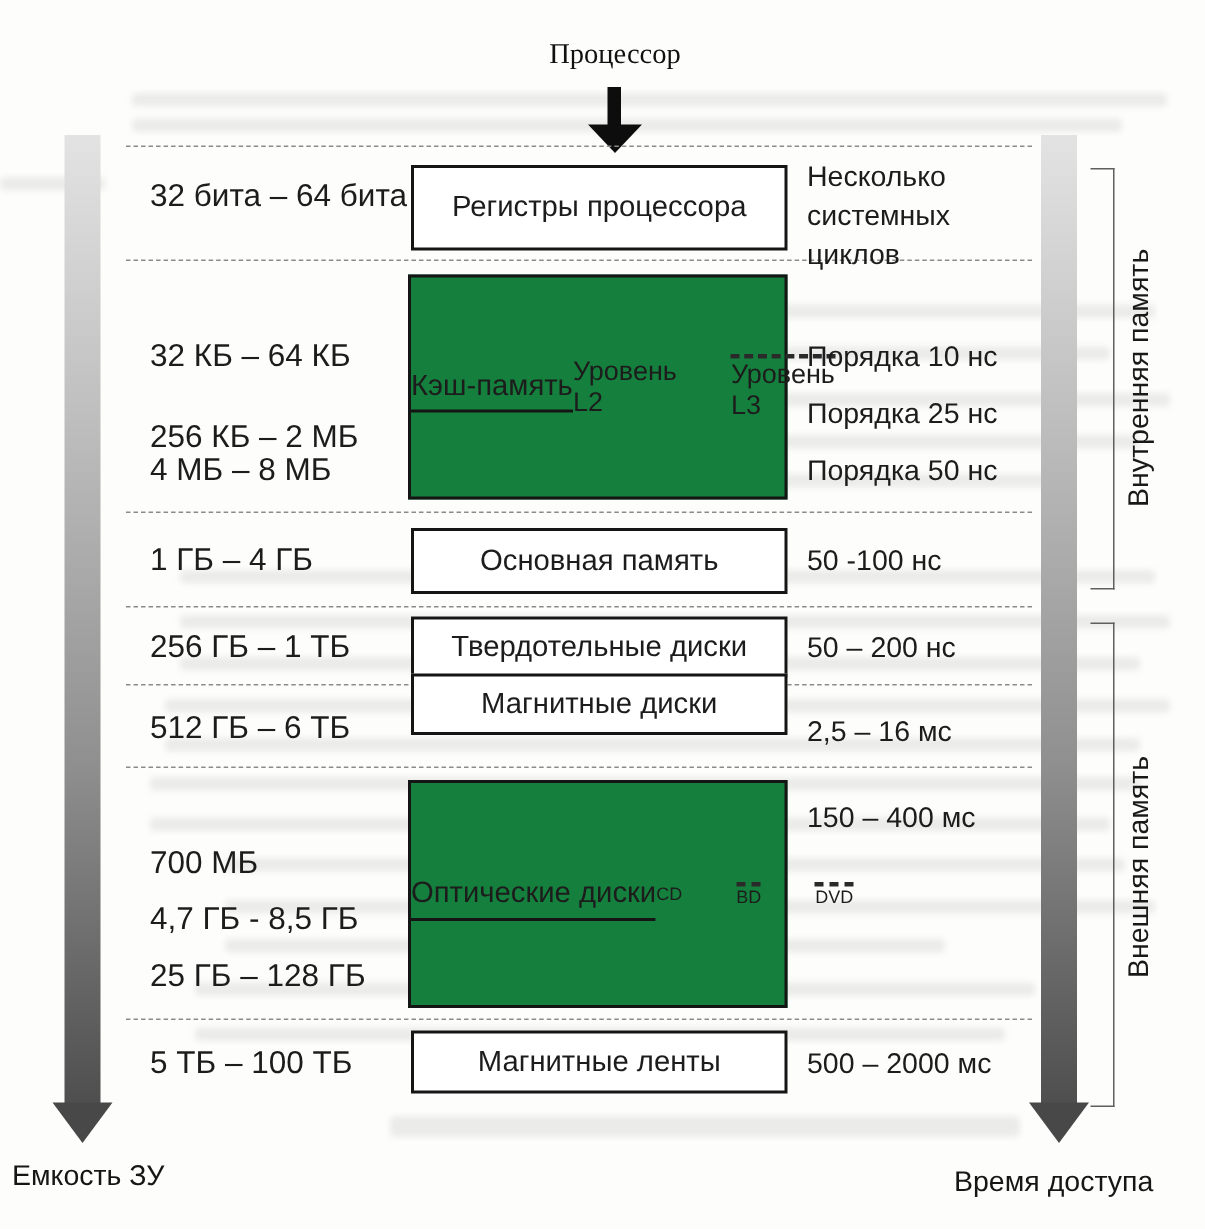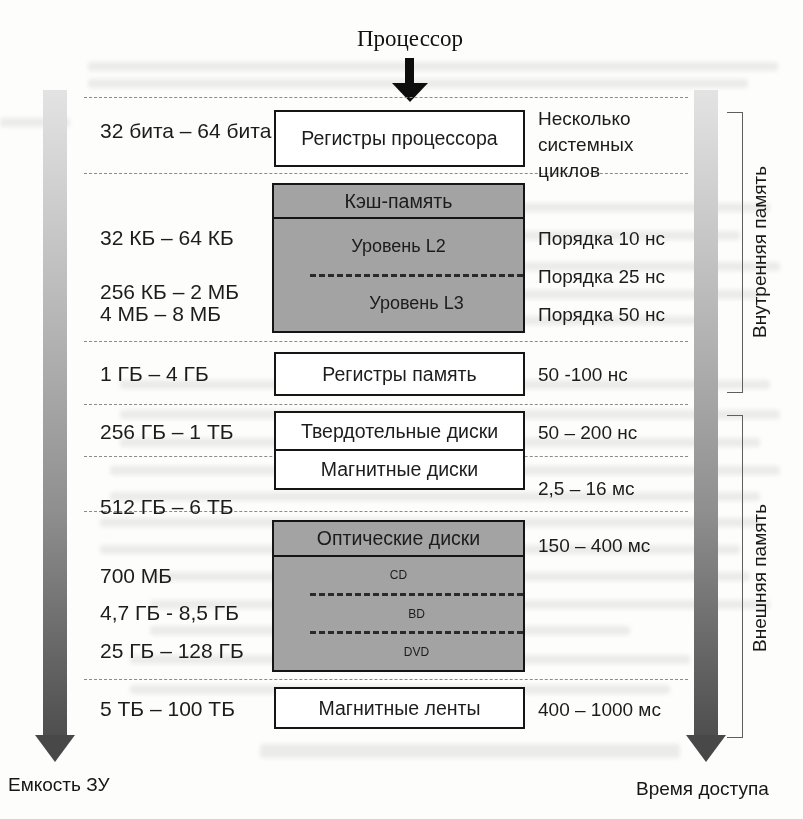--- a/index.html
+++ b/index.html
@@ -24,7 +24,7 @@
   .proc-label{
     position:absolute;left:300px;top:26px;width:220px;
     text-align:center;font-family:"Liberation Serif", serif;
-    font-size:23px;color:#111;
+    font-size:19px;color:#111;
   }
   .proc-arrow-shaft{position:absolute;left:405px;top:58px;width:9px;height:27px;background:#0d0d0d;}
   .proc-arrow-head{

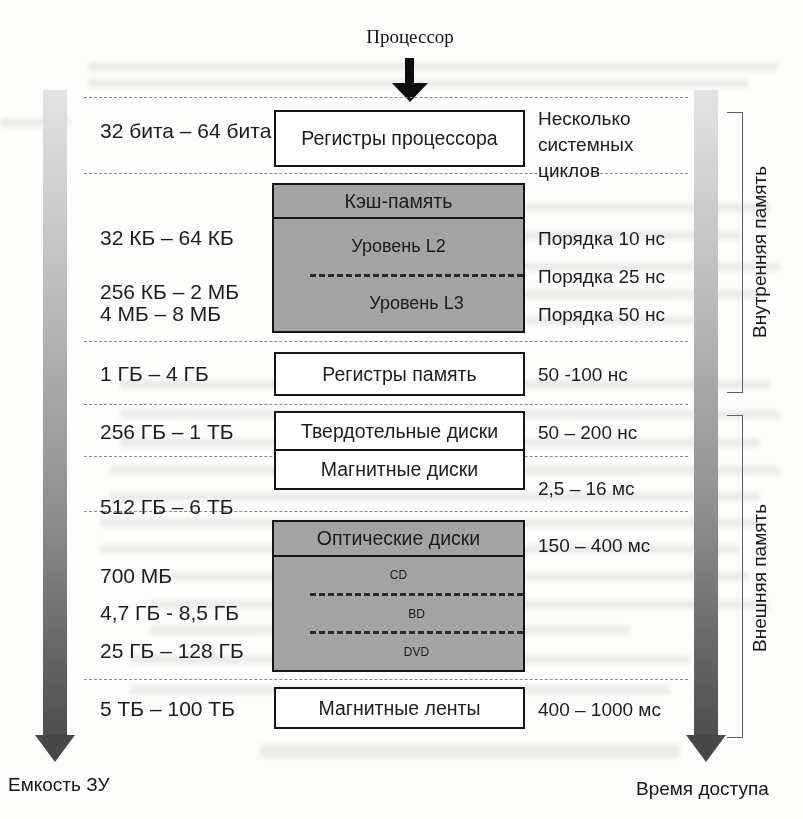--- a/index.html
+++ b/index.html
@@ -53,8 +53,8 @@
   }
   .stackbox{
     position:absolute;left:272px;width:253px;
-    background:#a3a3a3;border:2.8px solid #151515;
-    box-sizing:border-box;display:flex;flex-direction:column;
+    background:#15803d;border:2.8px solid #151515;
+    box-sizing:border-box;display:flex;flex-direction:row;align-items:center;
   }
   .stackbox .hdr{
     flex:0 0 auto;display:flex;align-items:center;justify-content:center;

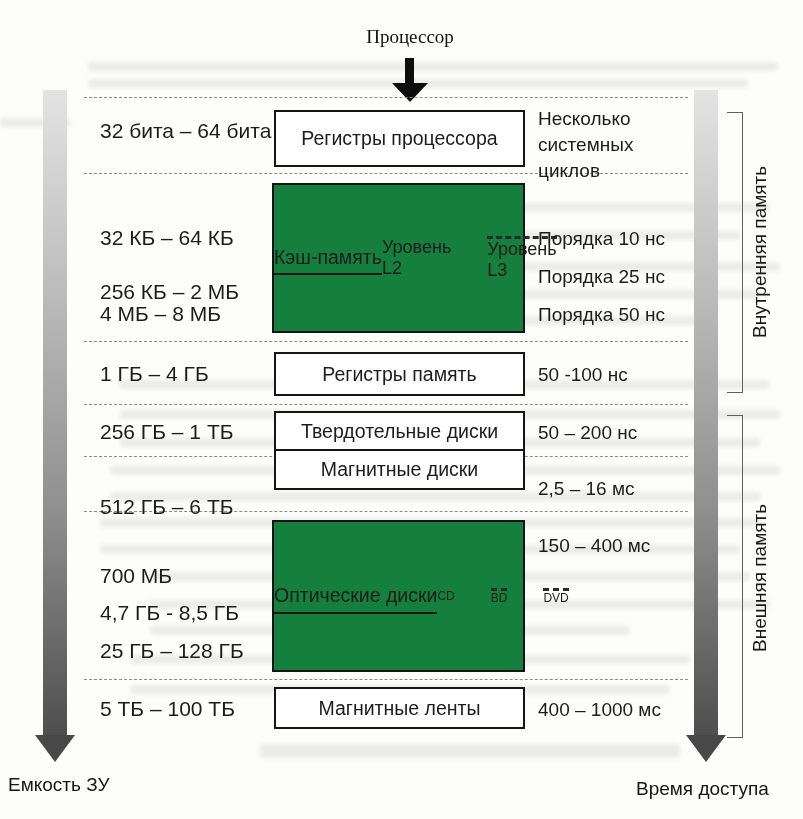--- a/index.html
+++ b/index.html
@@ -170,7 +170,7 @@
 
     <div class="cap" style="top:362px;">1 ГБ – 4 ГБ</div>
     <div class="membox" style="top:352px;height:44px;">
-      <span>Регистры память</span>
+      <span>Основная память</span>
     </div>
     <div class="time" style="top:362px;">50 -100 нс</div>
 

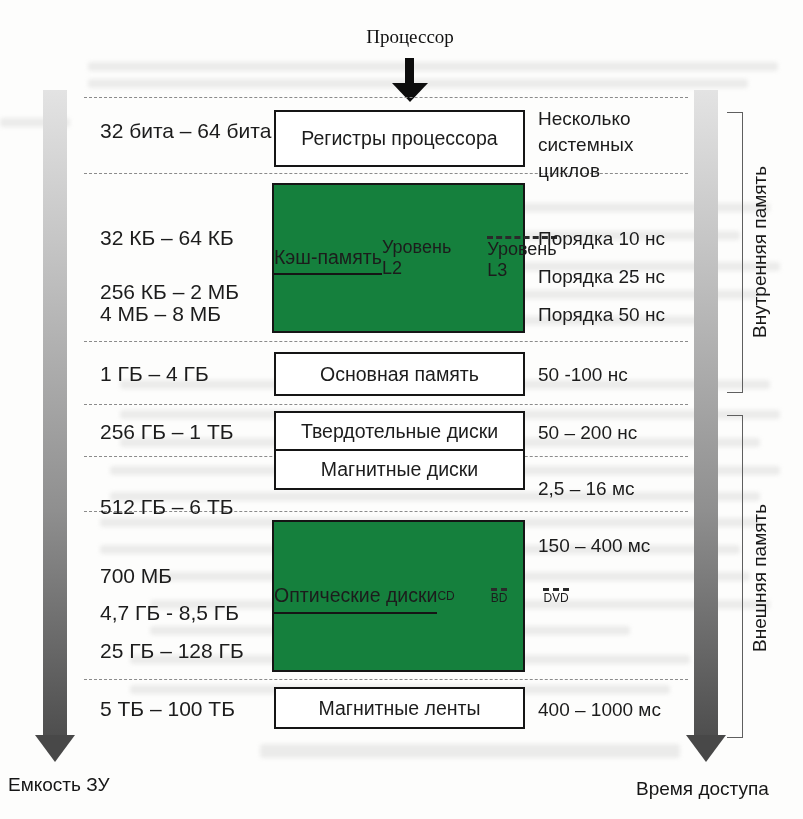--- a/index.html
+++ b/index.html
@@ -180,7 +180,7 @@
     </div>
     <div class="time" style="top:420px;">50 – 200 нс</div>
 
-    <div class="cap" style="top:495px;">512 ГБ – 6 ТБ</div>
+    <div class="cap" style="top:474px;">512 ГБ – 6 ТБ</div>
     <div class="membox" style="top:449px;height:41px;">
       <span>Магнитные диски</span>
     </div>

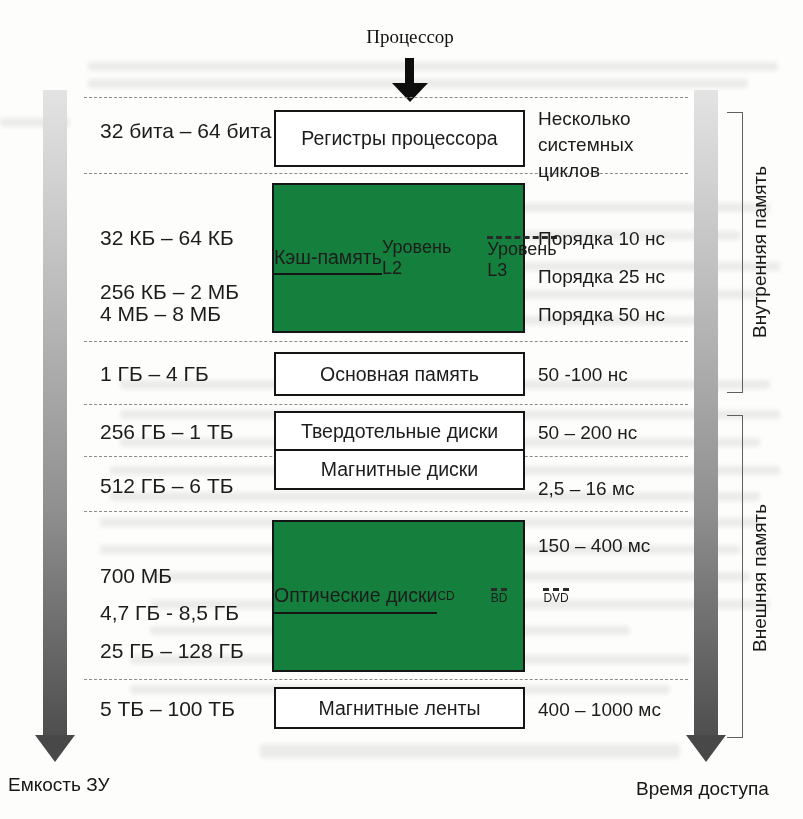--- a/index.html
+++ b/index.html
@@ -209,7 +209,7 @@
     <div class="membox" style="top:687px;height:42px;">
       <span>Магнитные ленты</span>
     </div>
-    <div class="time" style="top:697px;">400 – 1000 мс</div>
+    <div class="time" style="top:697px;">500 – 2000 мс</div>
 
     <div class="bracket" style="top:112px;height:281px;"></div>
     <div class="v-label" style="top:142px;height:220px;">Внутренняя память</div>

